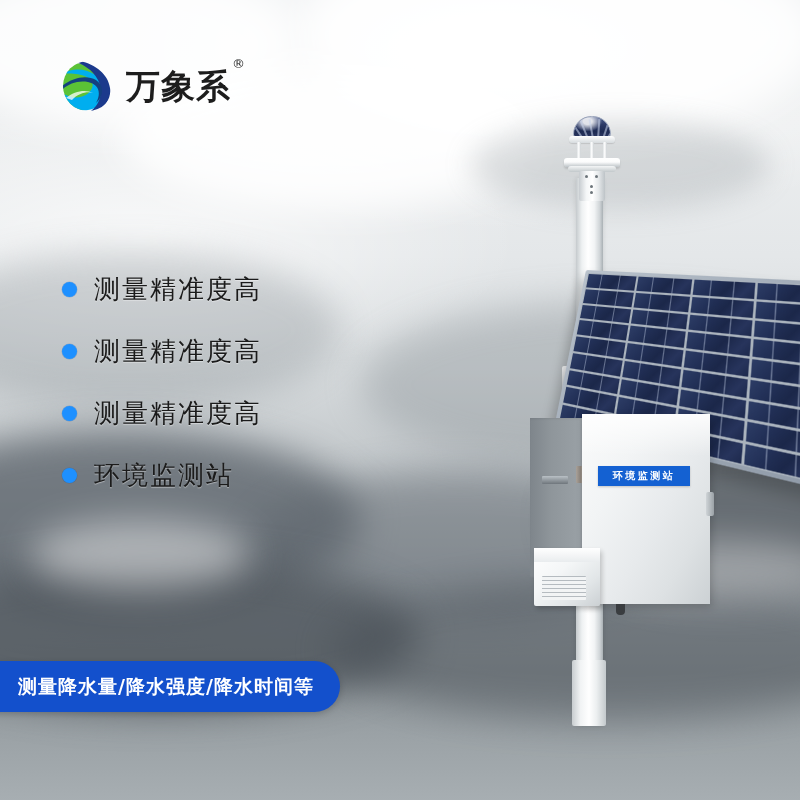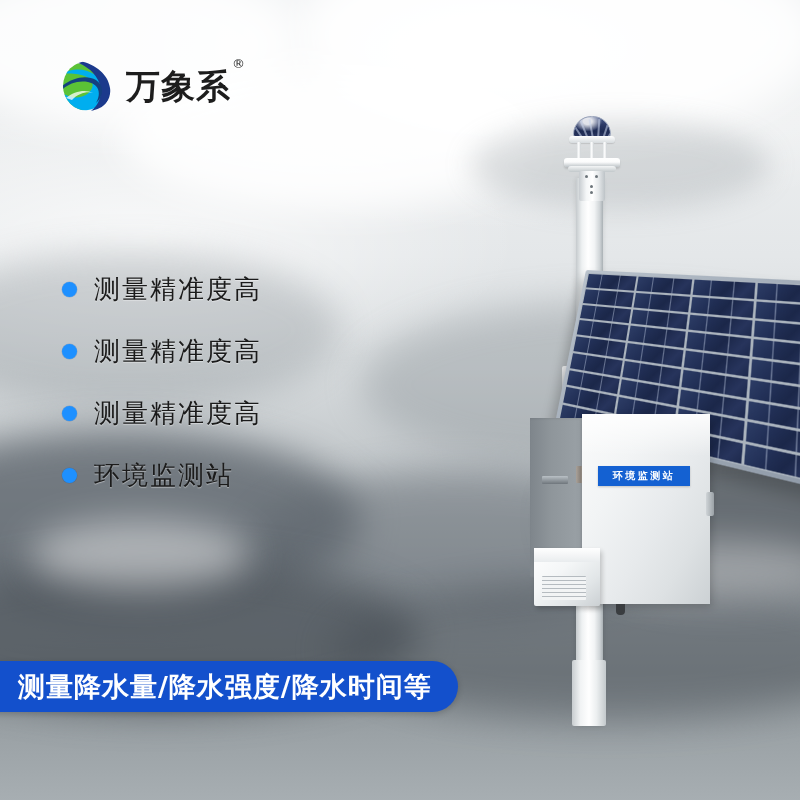--- a/index.html
+++ b/index.html
@@ -50,7 +50,7 @@
   .pill { position:absolute; left:-14px; top:661px; height:51px; padding:0 26px 0 32px;
     background:#1350CC; border-radius:0 26px 26px 0; display:flex; align-items:center;
     box-shadow:0 2px 6px rgba(0,0,0,.18); }
-  .pill-label { color:#fff; font-size:27px; font-weight:700; letter-spacing:1px;
+  .pill-label { color:#fff; font-size:19px; font-weight:700; letter-spacing:1px;
     font-family:"DejaVu Sans","Liberation Sans",sans-serif; white-space:nowrap; }
 
   

